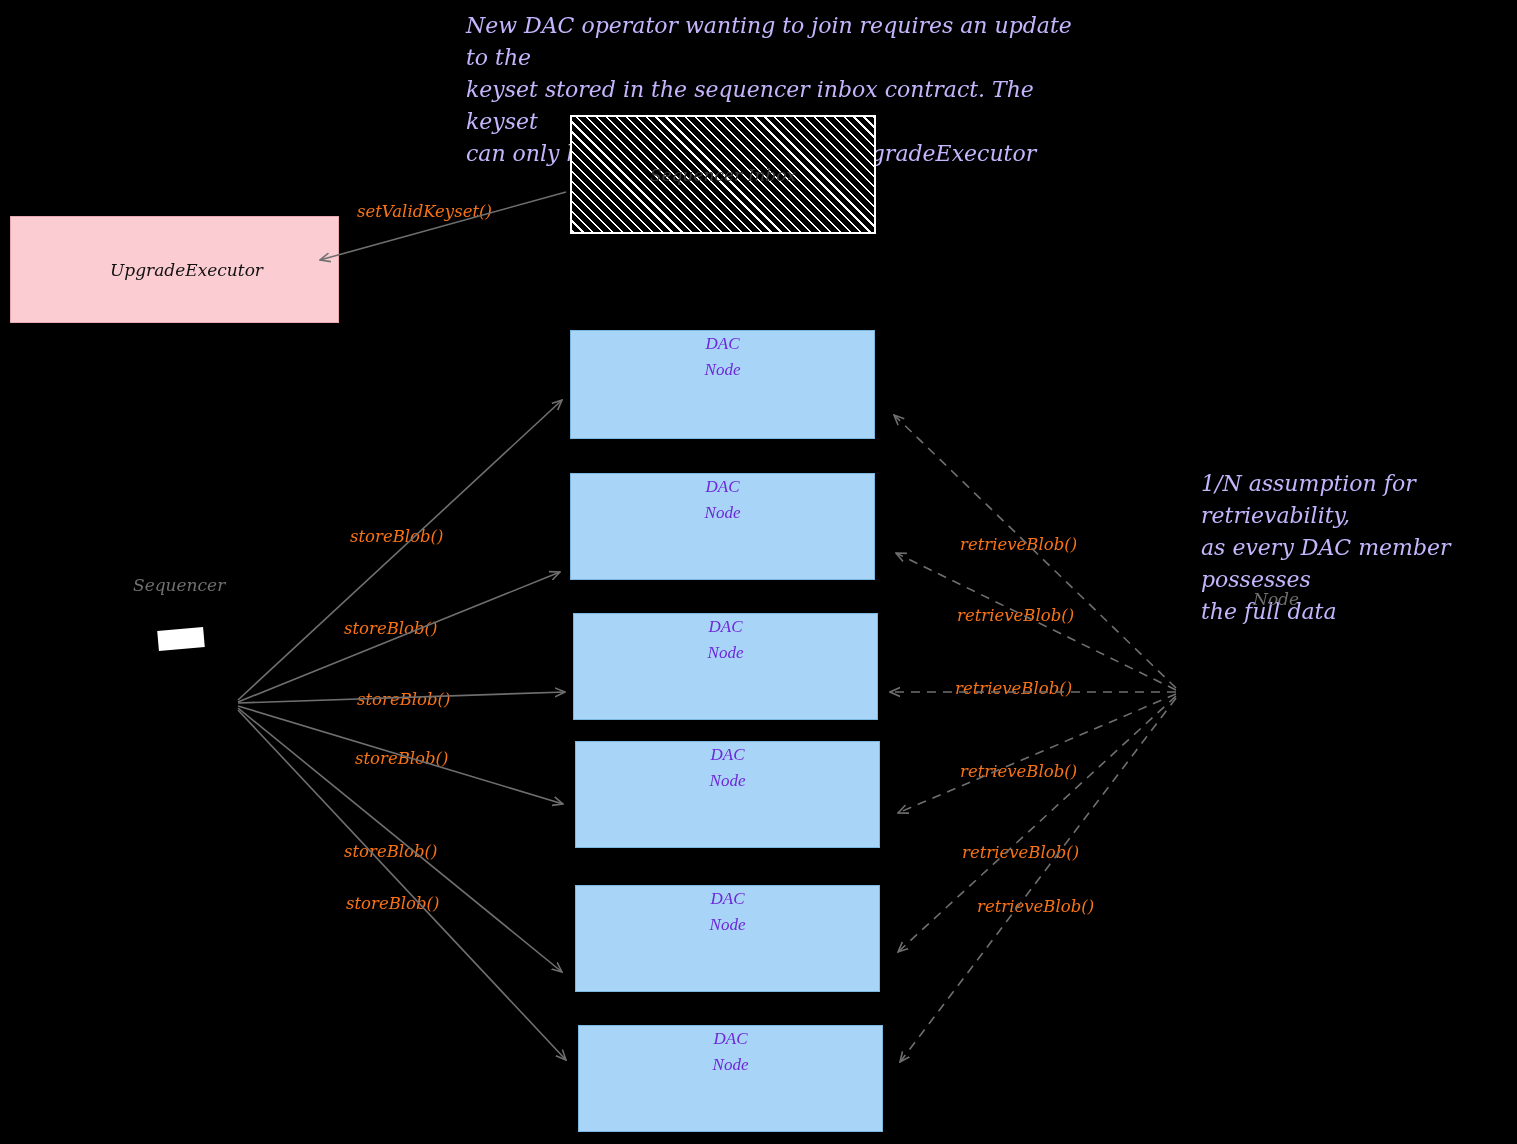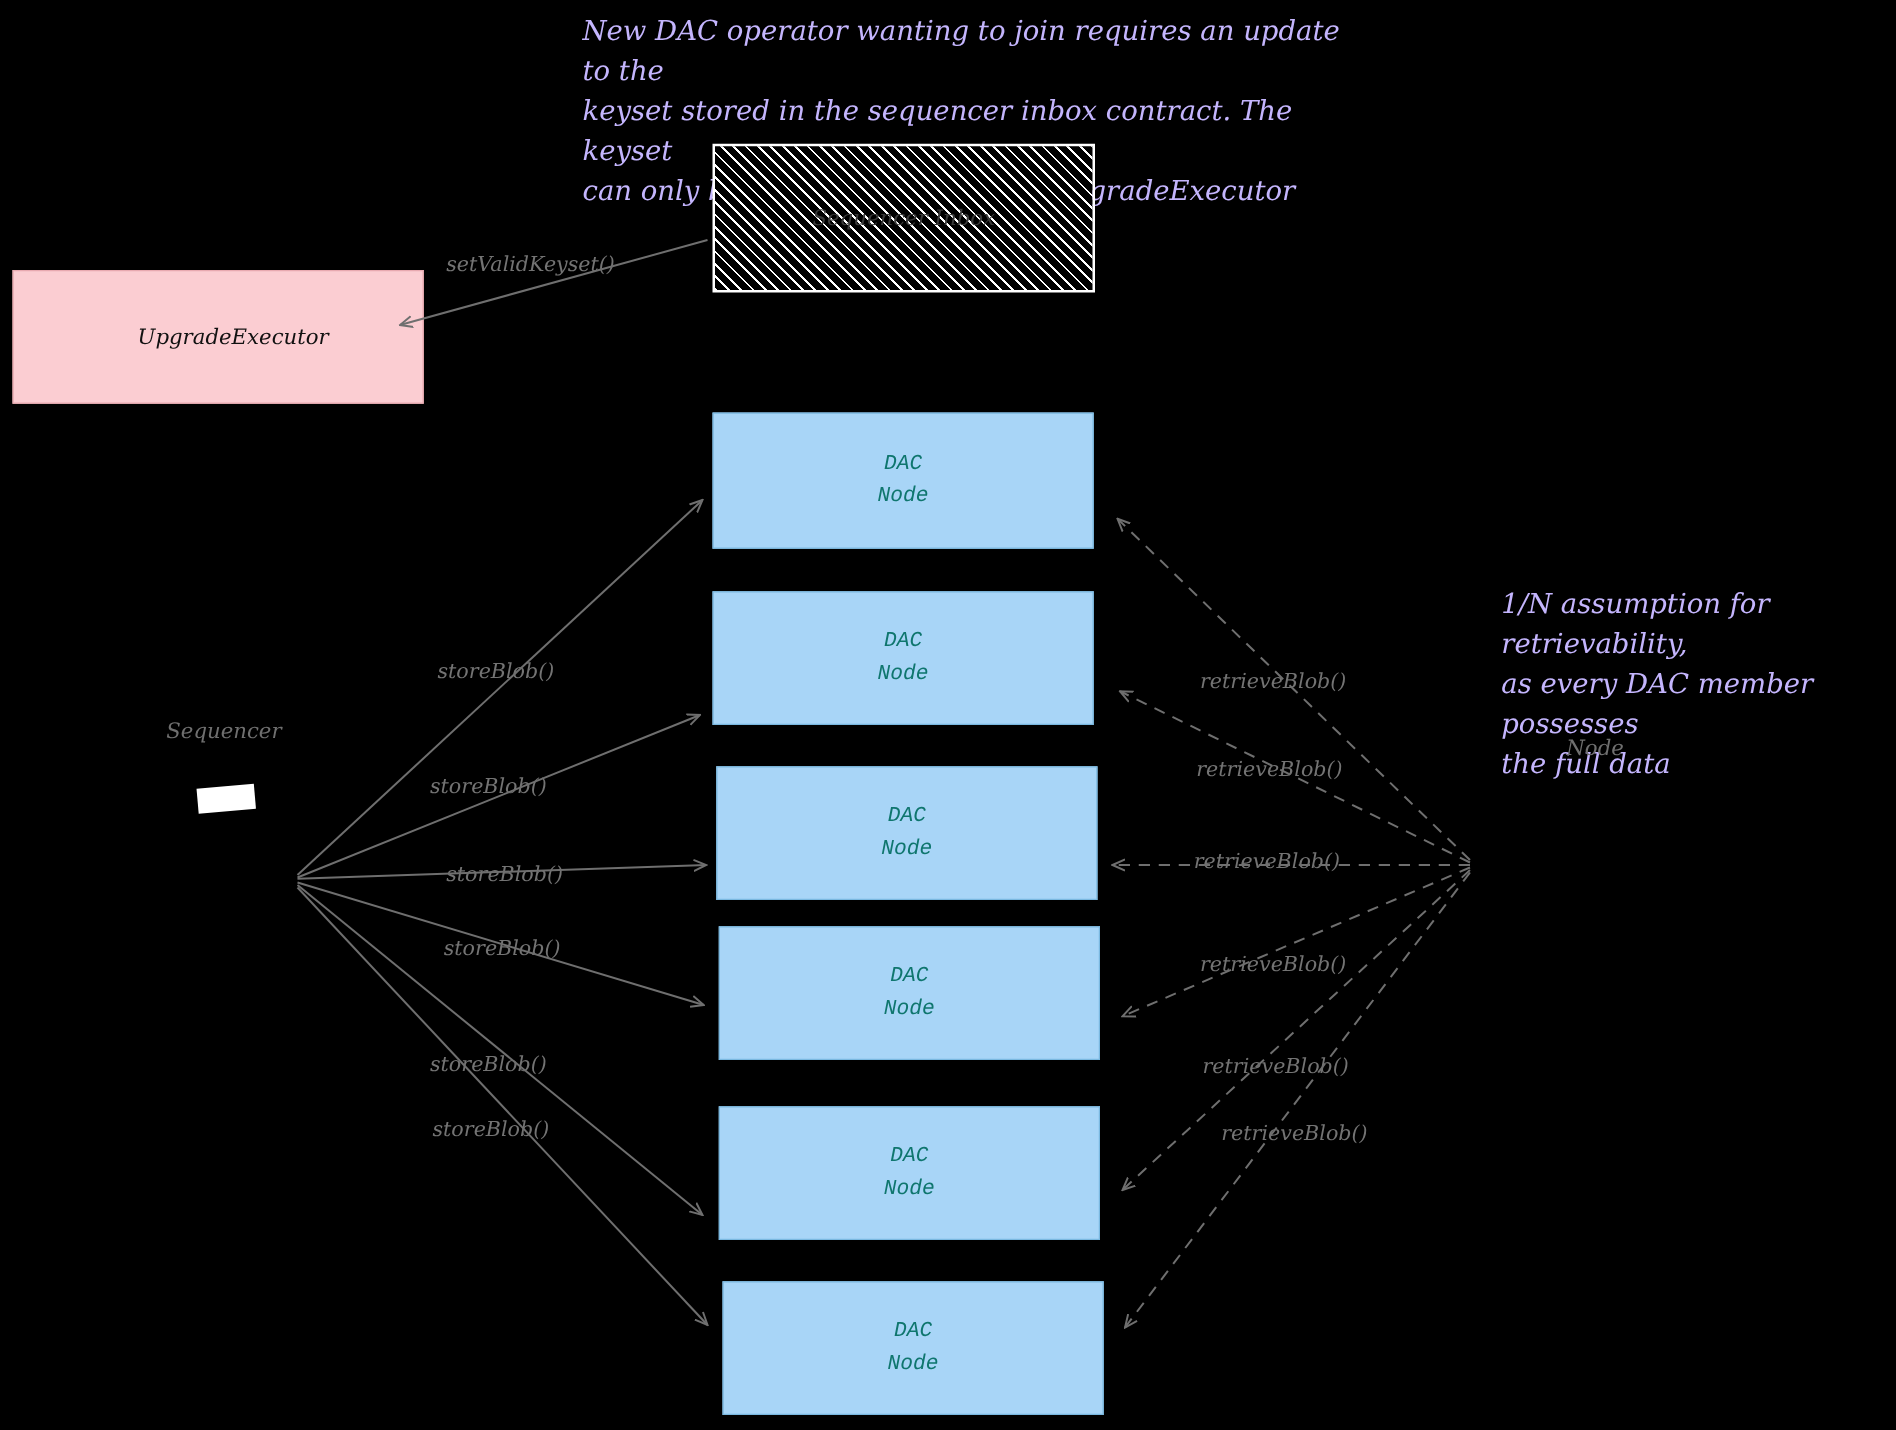--- a/index.html
+++ b/index.html
@@ -70,7 +70,7 @@
   }
   .edge-label {
     position: absolute;
-    color: #737373;
+    color: #f97316;
     font-family: "DejaVu Serif", serif;
     font-style: italic;
     font-size: 16.5px;

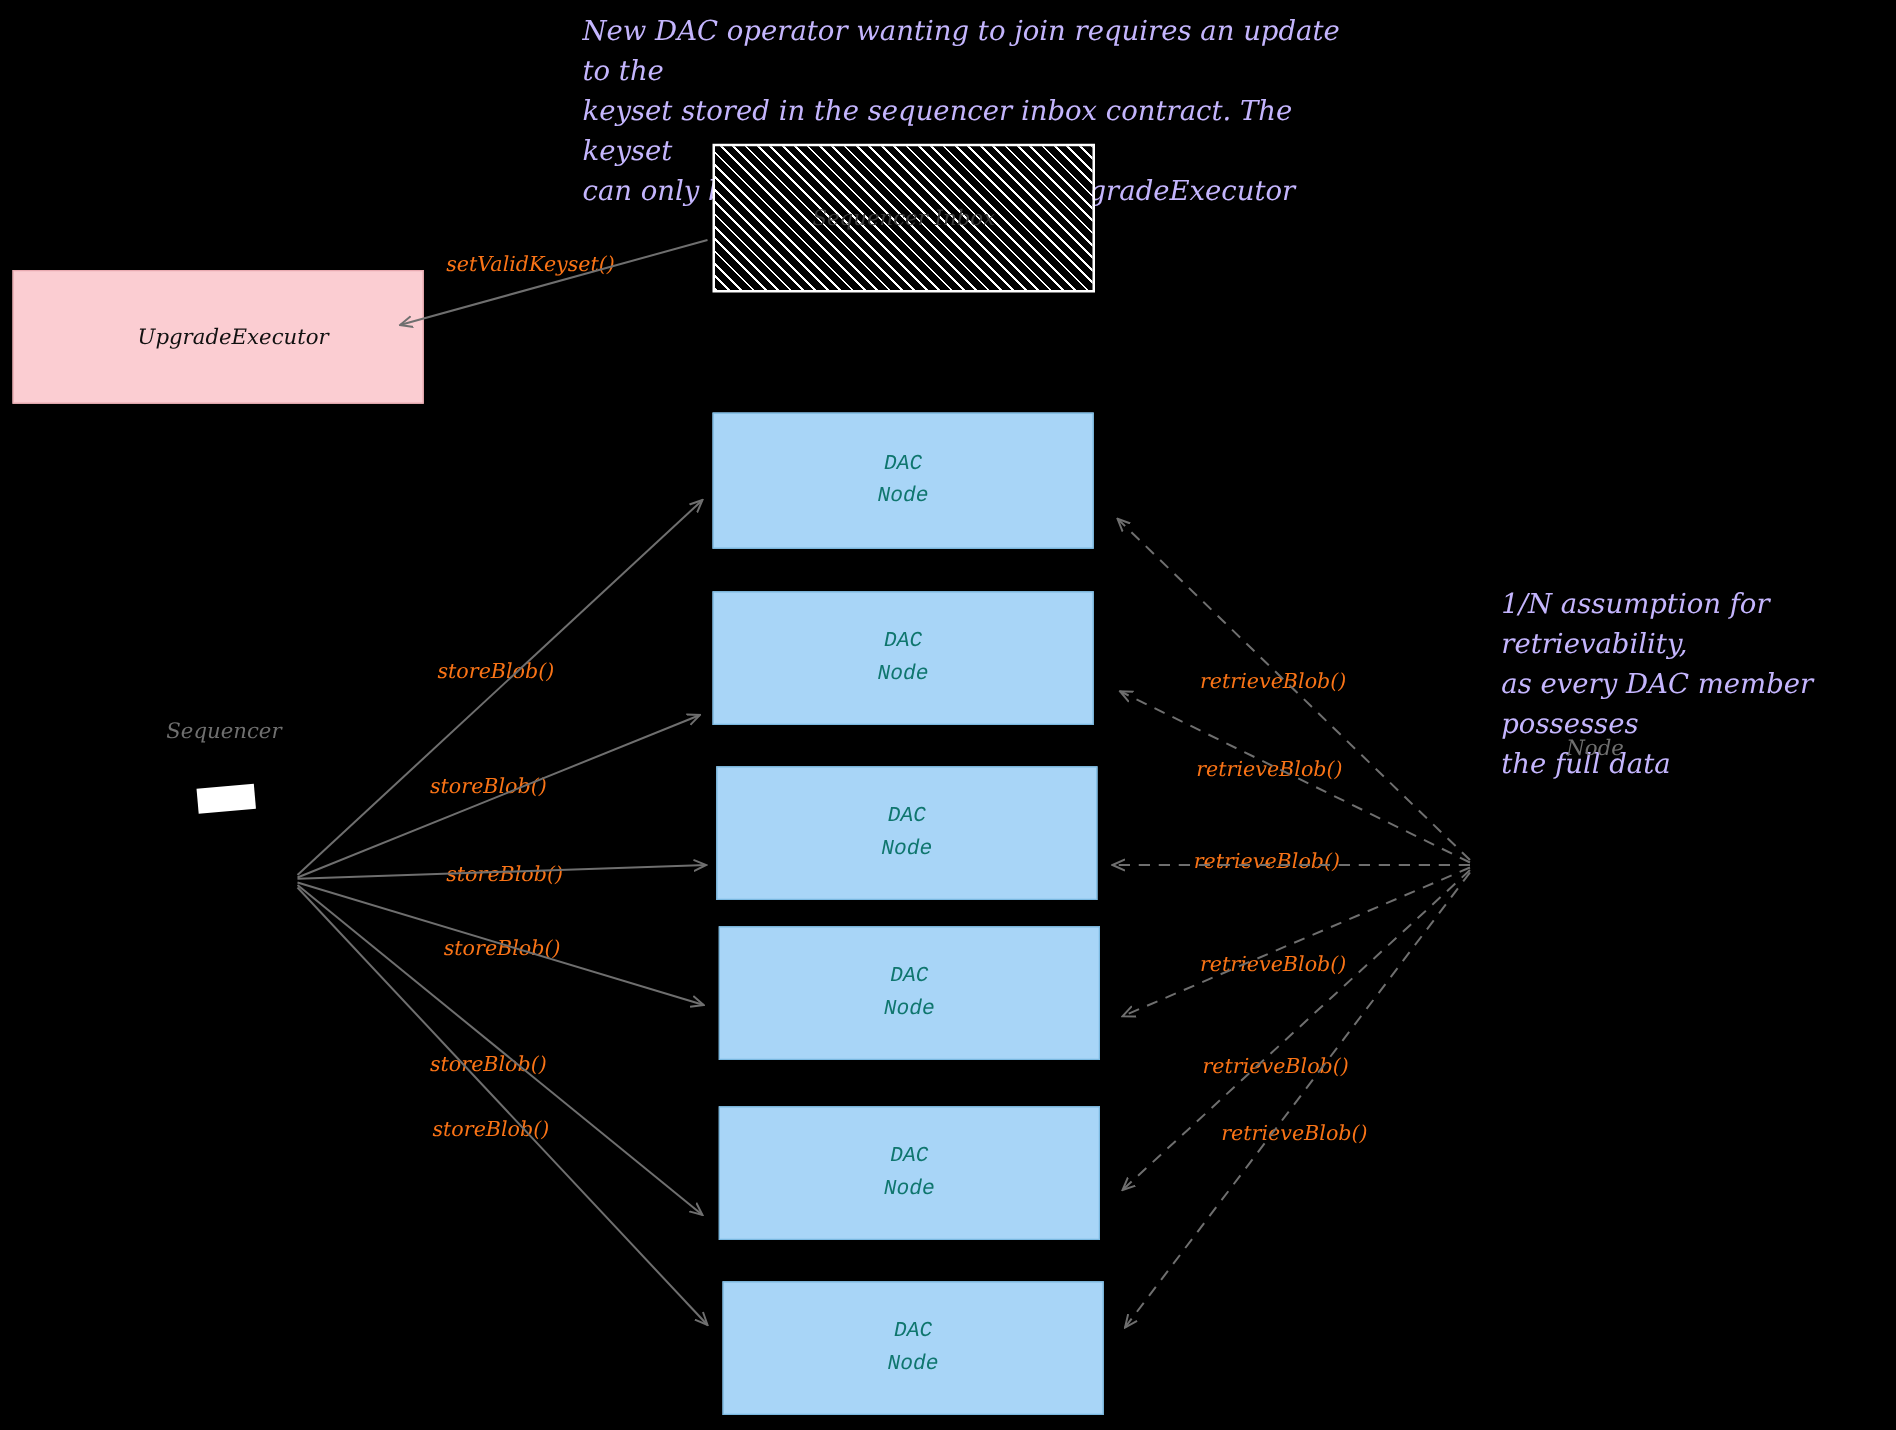--- a/index.html
+++ b/index.html
@@ -22,9 +22,9 @@
     display: flex;
     flex-direction: column;
     align-items: center;
-    justify-content: center;
-    color: #0f766e;
-    font-family: Liberation Mono, monospace;
+    justify-content: flex-start;
+    color: #6d28d9;
+    font-family: Liberation Serif, serif;
     font-style: italic;
     font-size: 17px;
     line-height: 1.5;

